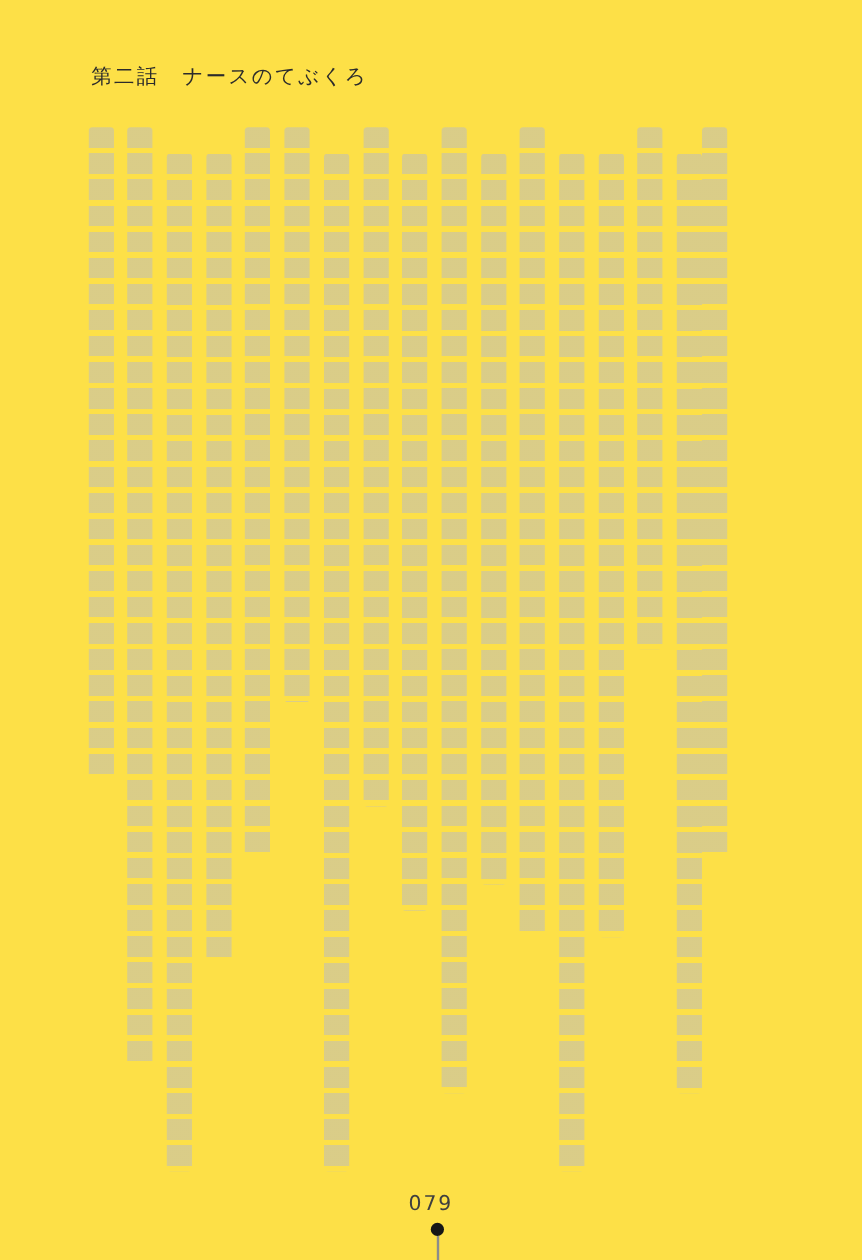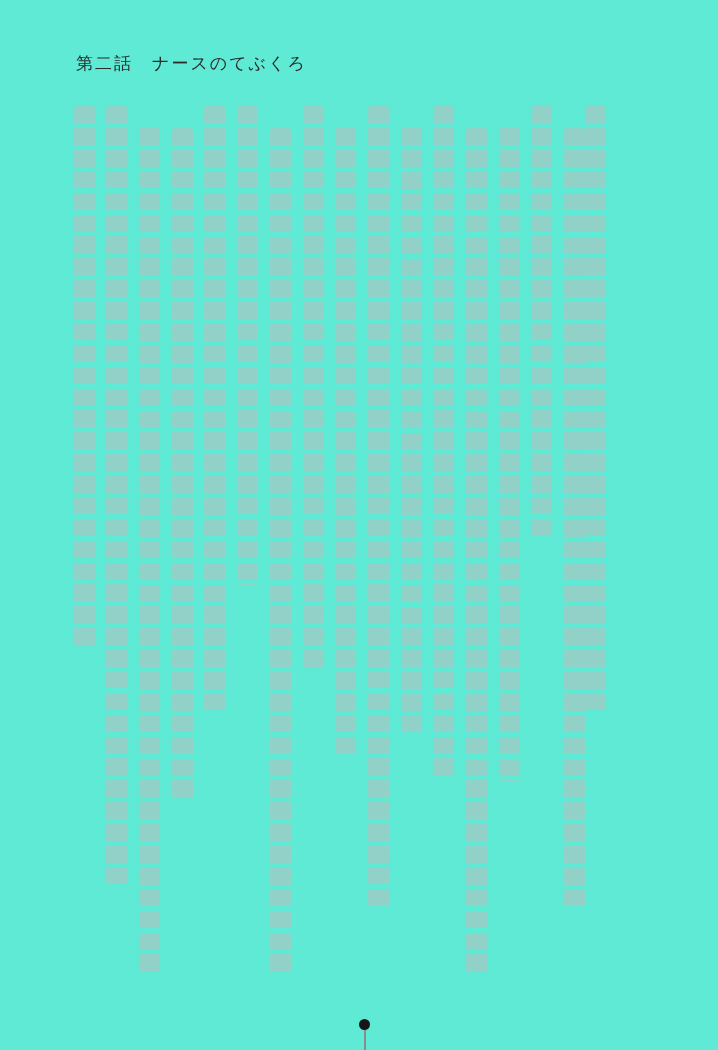--- a/index.html
+++ b/index.html
@@ -12,7 +12,7 @@
     width: 718px;
     height: 1050px;
     margin: 0 auto;
-    background: #5eead4;
+    background: #fde047;
     overflow: hidden;
     font-family: "Liberation Serif", "DejaVu Serif", serif;
   }

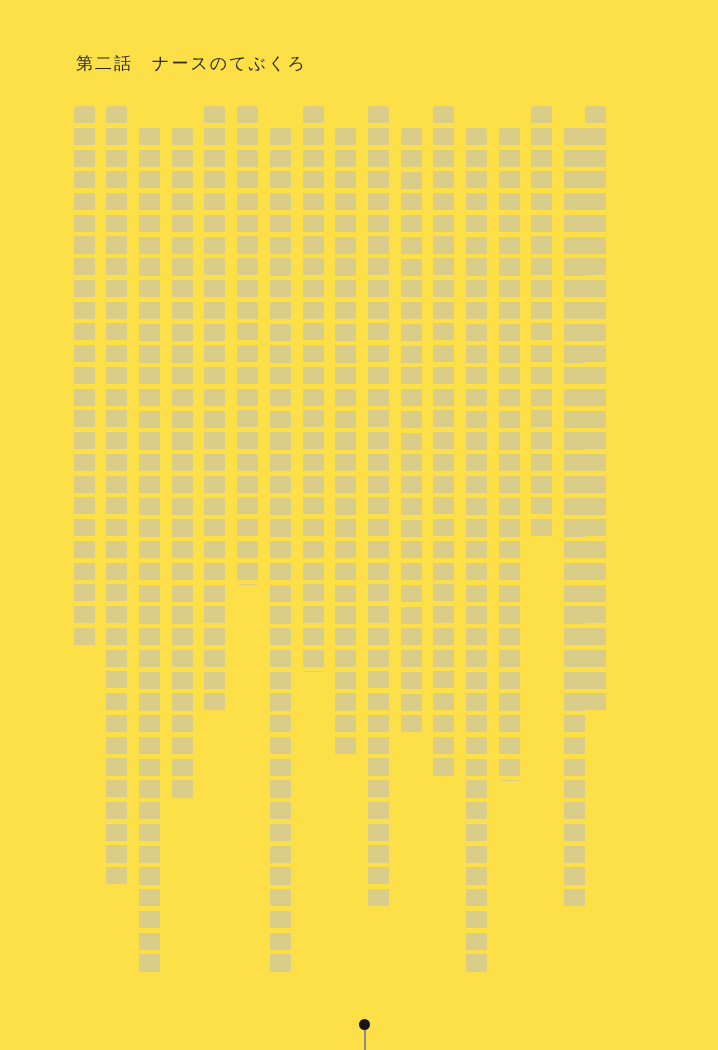--- a/index.html
+++ b/index.html
@@ -116,6 +116,7 @@
       <div class="text-column" style="height: 544px;"></div>
     </div>
 
+  <div class="folio">079</div>
 
   <div class="pin-marker">
     <div class="pin-dot"></div>

